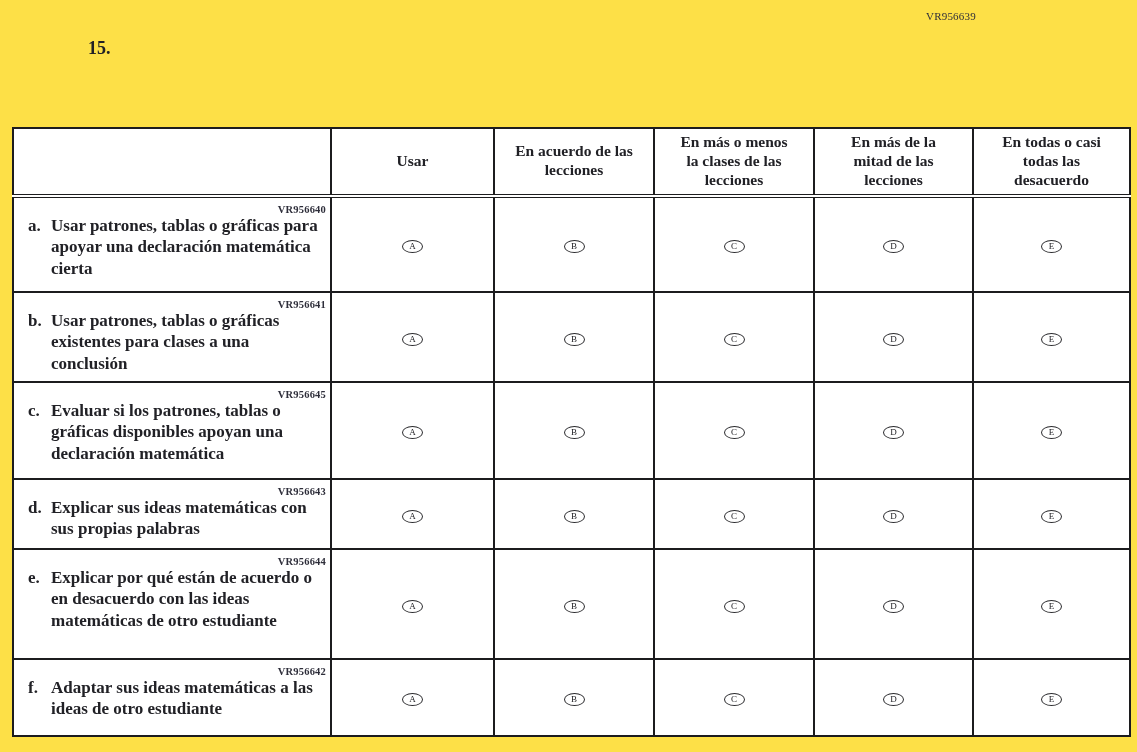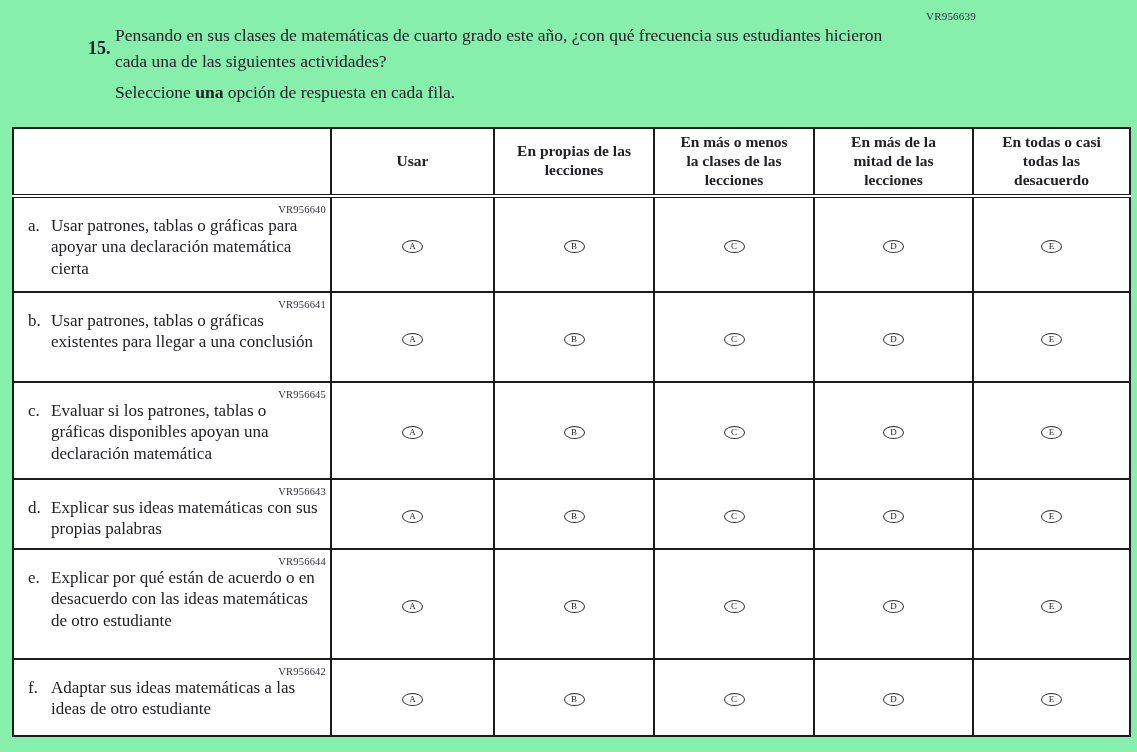--- a/index.html
+++ b/index.html
@@ -6,7 +6,7 @@
   .page{
     position:relative;
     width:1137px;height:752px;
-    background:#86efac;
+    background:#fde047;
     font-family:"Liberation Serif", serif;
     color:#212126;
     overflow:hidden;

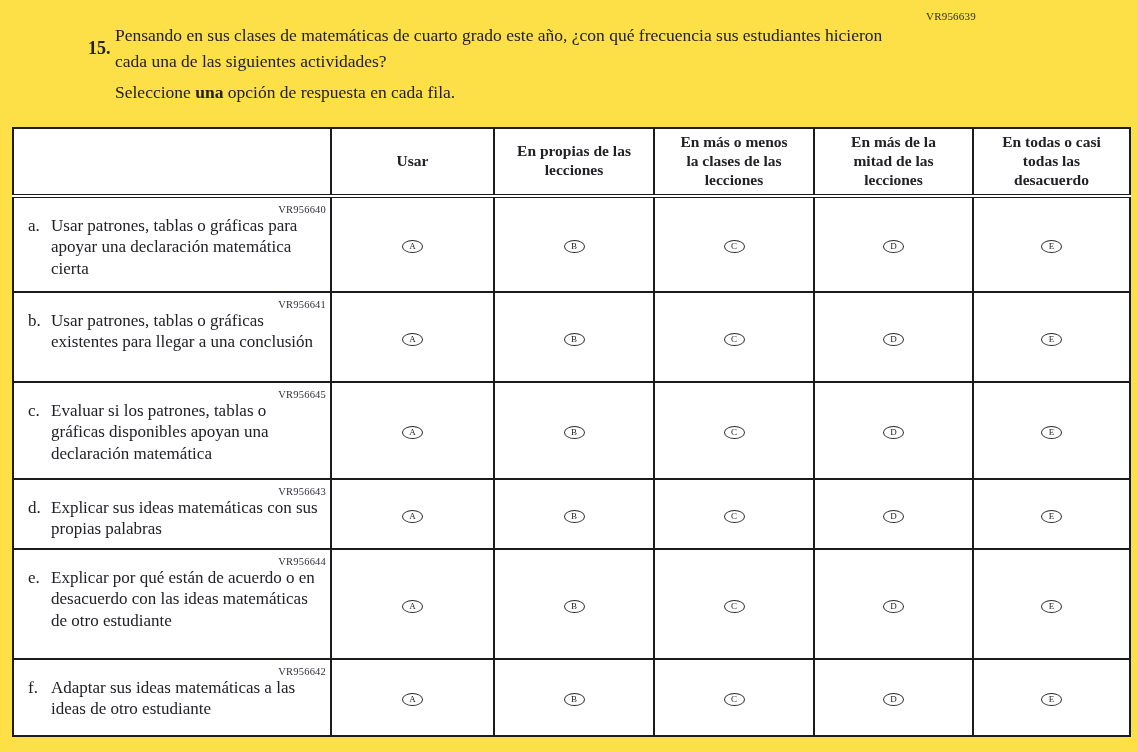--- a/index.html
+++ b/index.html
@@ -76,7 +76,6 @@
   <div class="vr-top">VR956639</div>
 
   <span class="qnum">15.</span>
-  <div class="qtext">Pensando en sus clases de matemáticas de cuarto grado este año, ¿con qué frecuencia sus estudiantes hicieron cada una de las siguientes actividades?</div>
 
   <div class="instruction"><span>Seleccione </span><b>una</b><span> opción de respuesta en cada fila.</span></div>
 

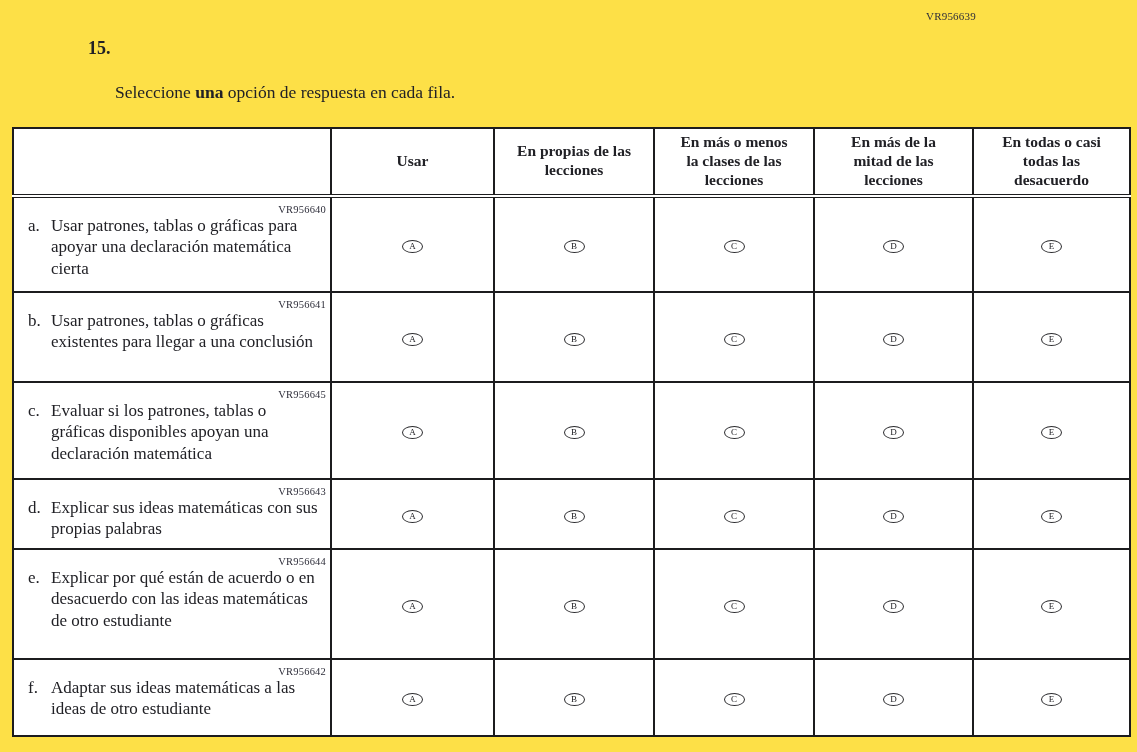--- a/index.html
+++ b/index.html
@@ -77,7 +77,6 @@
 
   <span class="qnum">15.</span>
 
-  <div class="instruction"><span>Seleccione </span><b>una</b><span> opción de respuesta en cada fila.</span></div>
 
   <table class="qtable">
     <colgroup>

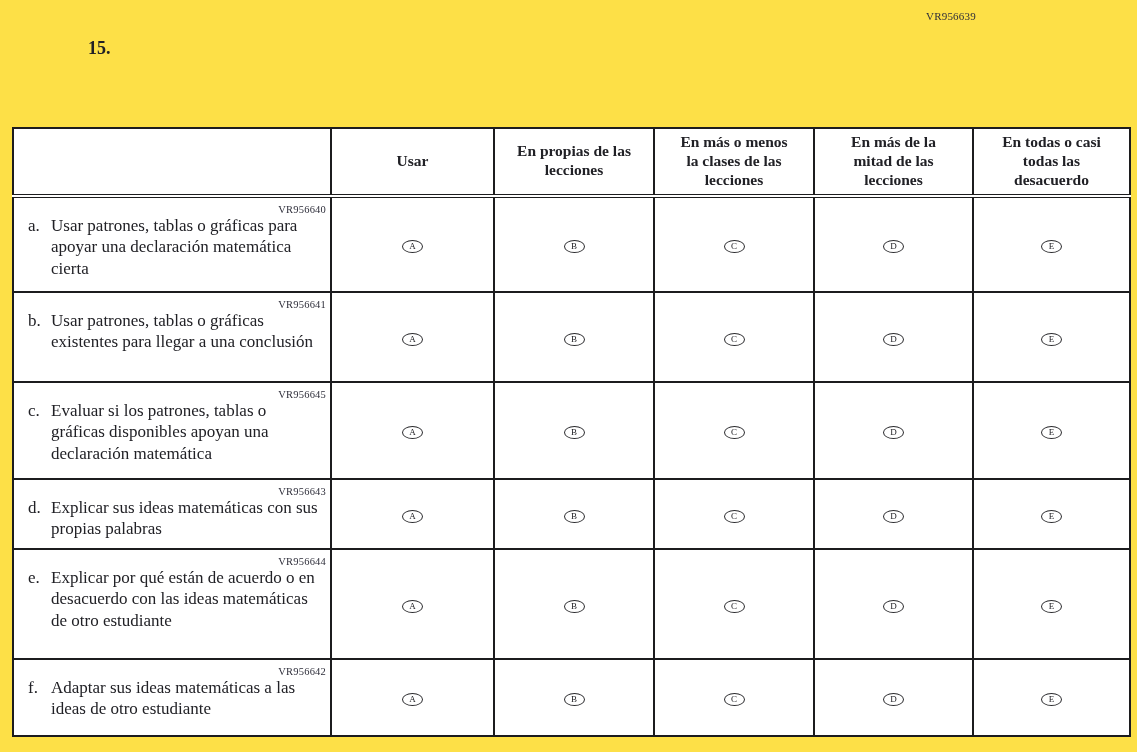--- a/index.html
+++ b/index.html
@@ -91,7 +91,7 @@
       <tr style="height:66px">
         <th></th>
         <th>Usar</th>
-        <th>En propias de las
+        <th>En acuerdo de las
 lecciones</th>
         <th>En más o menos
 la clases de las

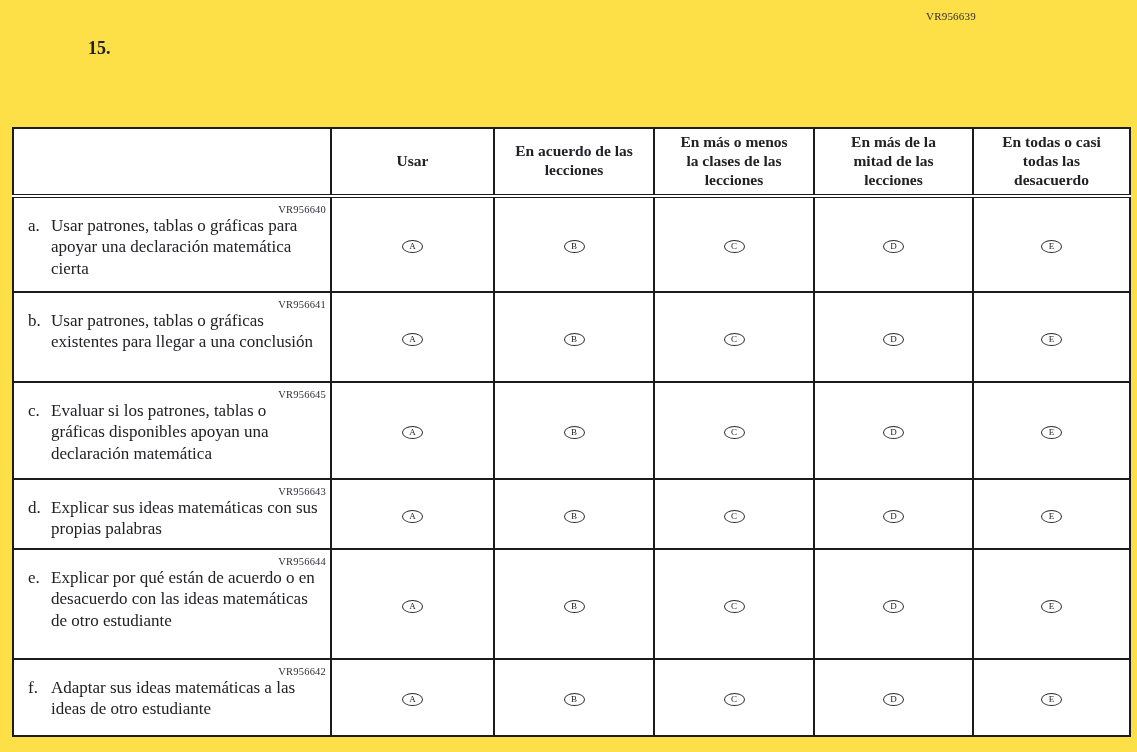--- a/index.html
+++ b/index.html
@@ -48,7 +48,7 @@
     position:relative;
     vertical-align:top;
     padding:17px 4px 6px 14px;
-    font-size:17px;line-height:21.5px;
+    font-size:17px;line-height:21.5px;font-weight:bold;
   }
   .vr-cell{
     position:absolute;top:1px;right:4px;

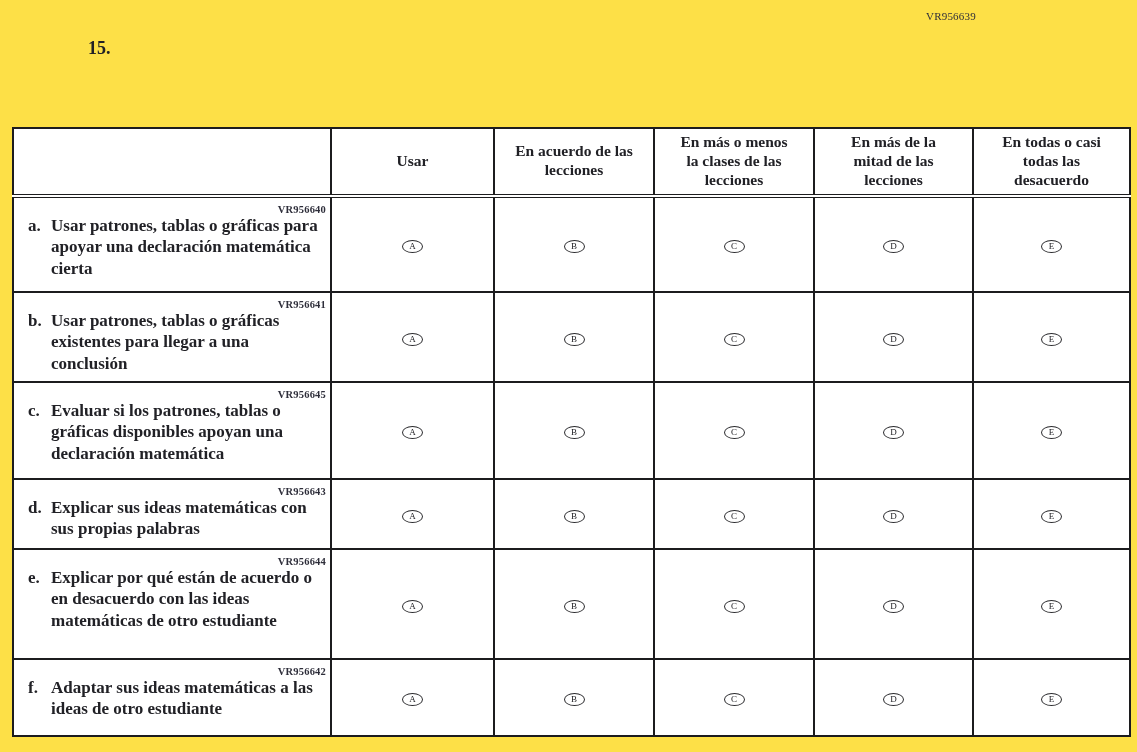--- a/index.html
+++ b/index.html
@@ -126,7 +126,7 @@
           <span class="vr-cell">VR956641</span>
           <div class="stem-line">
             <span class="ltr">b.</span>
-            <span class="txt">Usar patrones, tablas o gráficas existentes para llegar a una conclusión</span>
+            <span class="txt">Usar patrones, tablas o gráficas existentes para clases a una conclusión</span>
           </div>
         </td>
         <td class="opt-cell"><span class="bubble">A</span></td>

